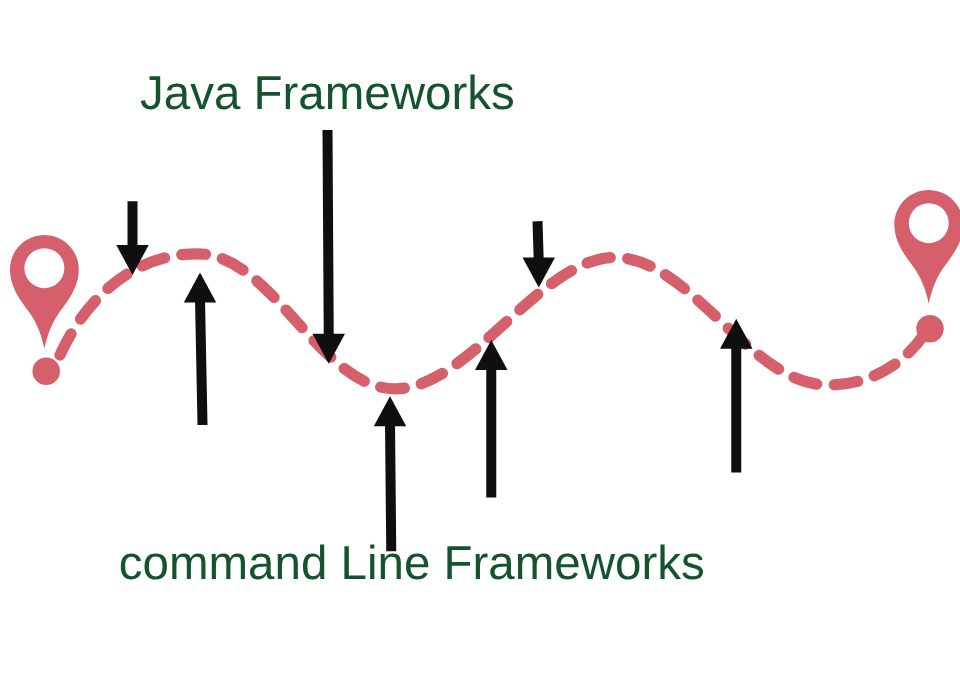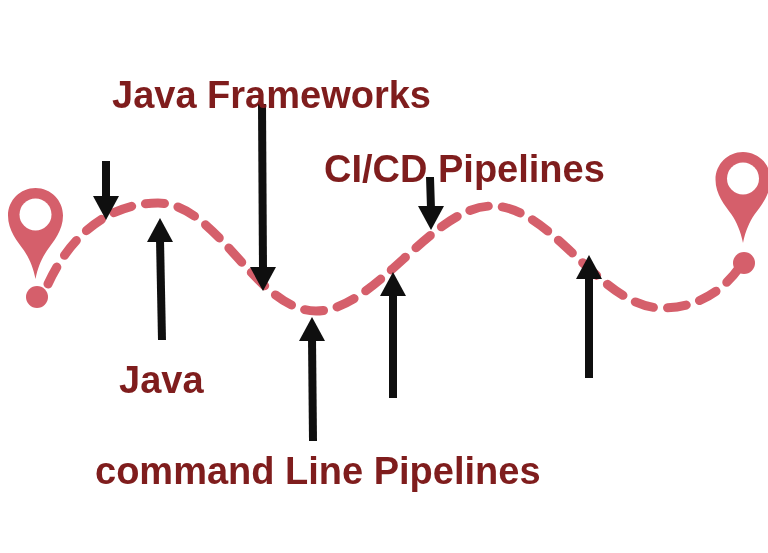--- a/index.html
+++ b/index.html
@@ -24,11 +24,10 @@
     position: absolute;
     font-size: 38px;
     line-height: 1.1;
-    color: #7f1d1d;
+    color: #14532d;
     white-space: nowrap;
     letter-spacing: 0px;
-    font-weight: 700;
-    margin-top: 20px;
+    font-weight: 400;
   }
 </style>
 </head>

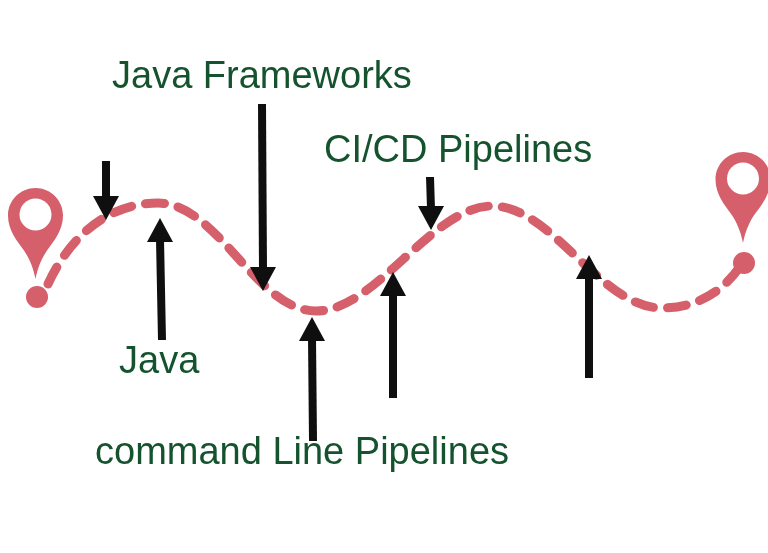--- a/index.html
+++ b/index.html
@@ -109,7 +109,6 @@
   <div class="label" style="left:95px; top:431px;">command Line Pipelines</div>
 
 
-  <div class="label" style="left:324px; top:129px;">CI/CD Pipelines</div>
 
 
 </div>

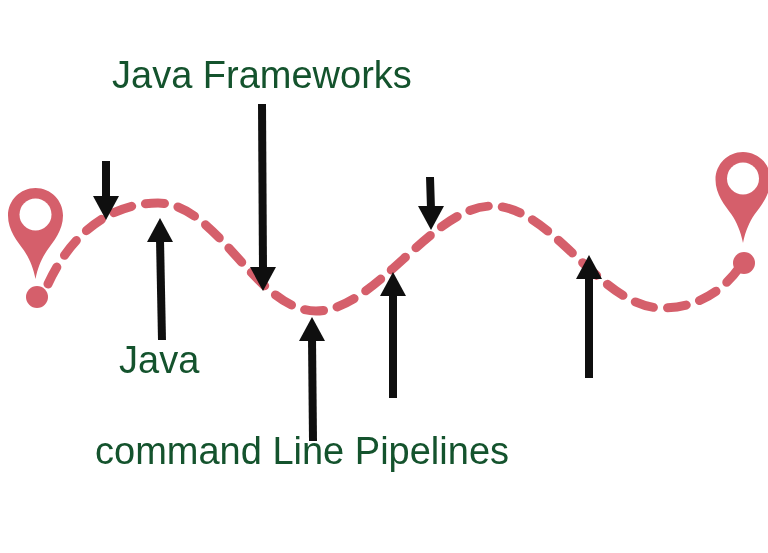--- a/index.html
+++ b/index.html
@@ -102,7 +102,6 @@
   </svg>
 
 
-  <div class="label" style="left:119px; top:340px;">Java</div>
 
   <div class="label" style="left:112px; top:55px;">Java Frameworks</div>
 

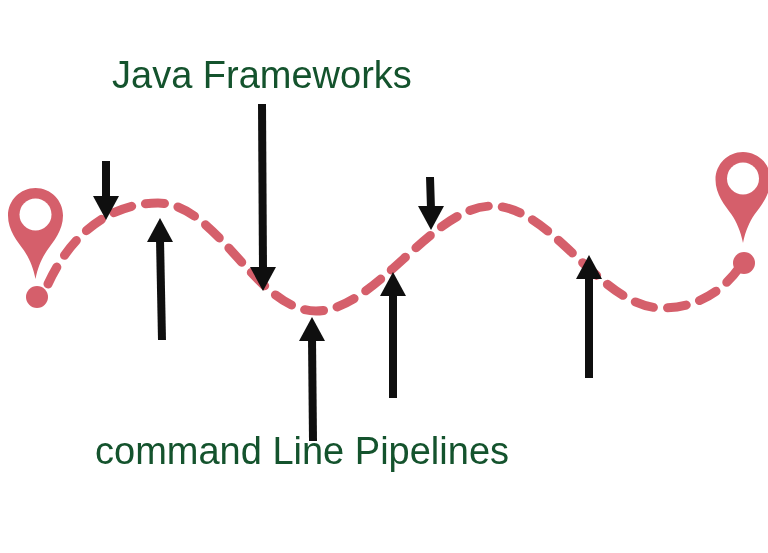--- a/index.html
+++ b/index.html
@@ -105,7 +105,7 @@
 
   <div class="label" style="left:112px; top:55px;">Java Frameworks</div>
 
-  <div class="label" style="left:95px; top:431px;">command Line Pipelines</div>
+  <div class="label" style="left:95px; top:431px;">command Line Frameworks</div>
 
 
 

